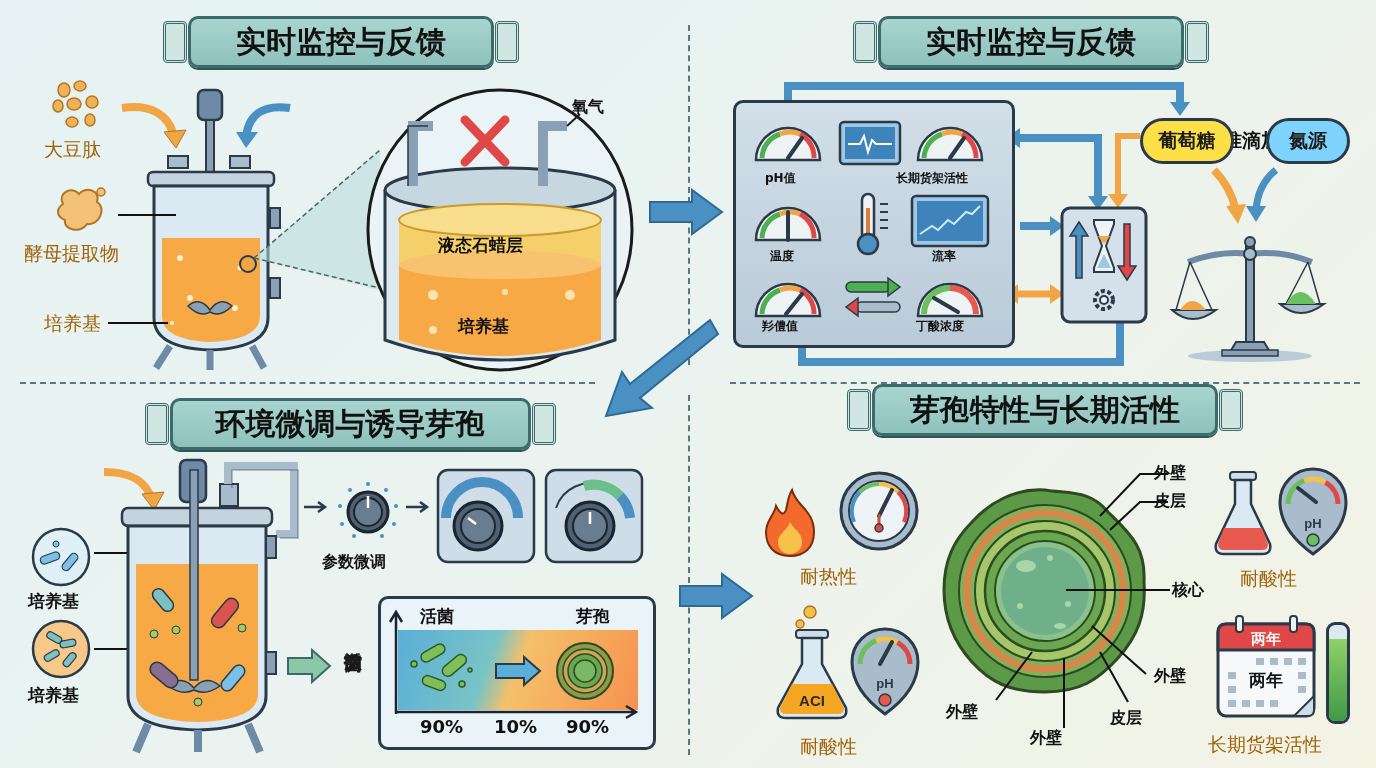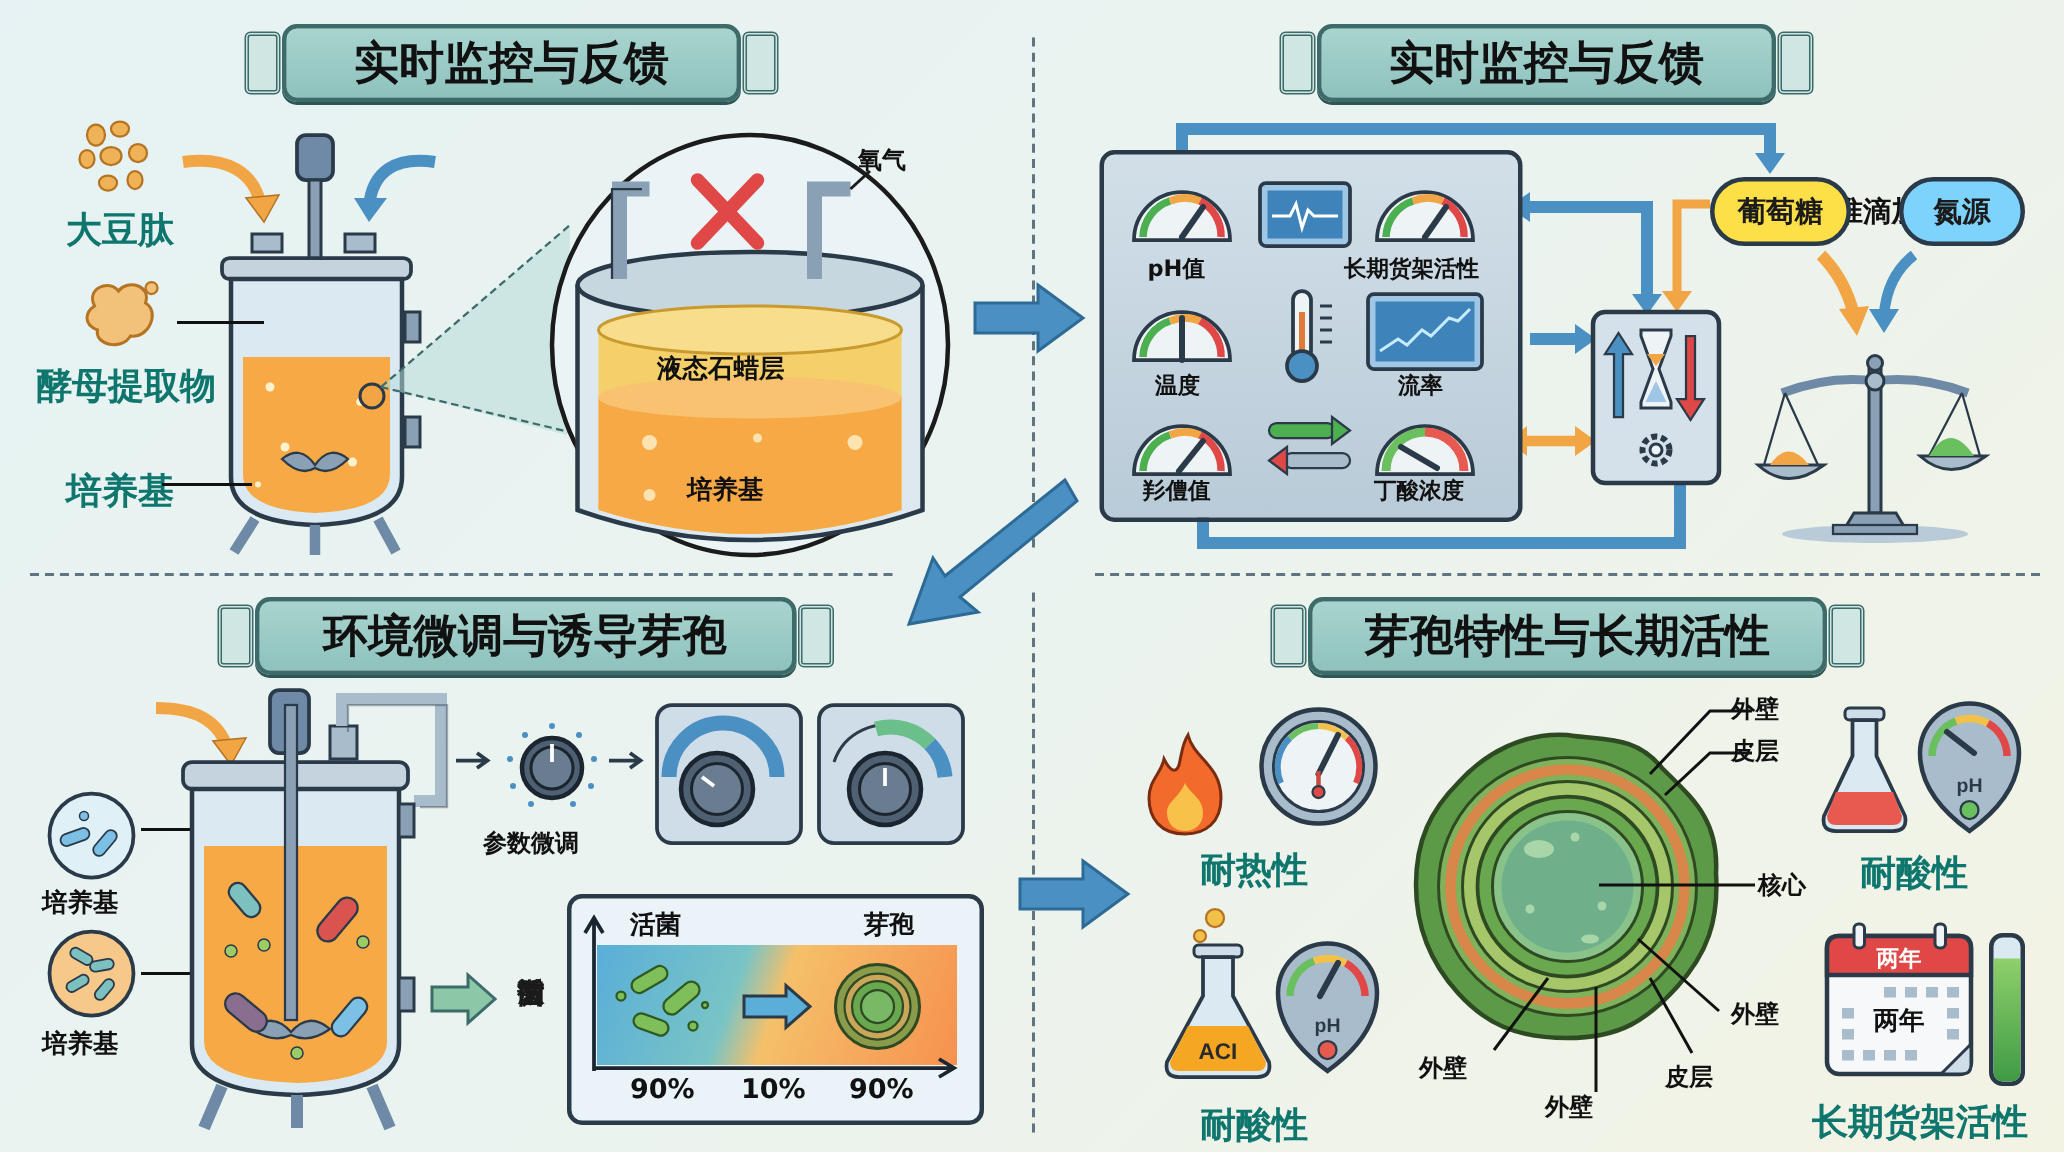--- a/index.html
+++ b/index.html
@@ -11,7 +11,7 @@
   .title-banner::before,.title-banner::after{content:"";position:absolute;top:2px;width:18px;height:36px;border:3px double #3d6b6a;border-radius:4px;background:#cfe6e3;}
   .title-banner::before{left:-28px;}
   .title-banner::after{right:-28px;}
-  .lbl{position:absolute;font-weight:bold;font-size:24px;color:#0f766e;white-space:nowrap;}
+  .lbl{position:absolute;font-weight:normal;font-size:19px;color:#a16207;white-space:nowrap;}
   .lbl-sm{position:absolute;font-weight:bold;font-size:15px;color:#111;white-space:nowrap;}
   .pill{position:absolute;border:3px solid #2b3a48;border-radius:24px;display:flex;align-items:center;justify-content:center;font-weight:bold;font-size:19px;}
   svg{position:absolute;overflow:visible;}

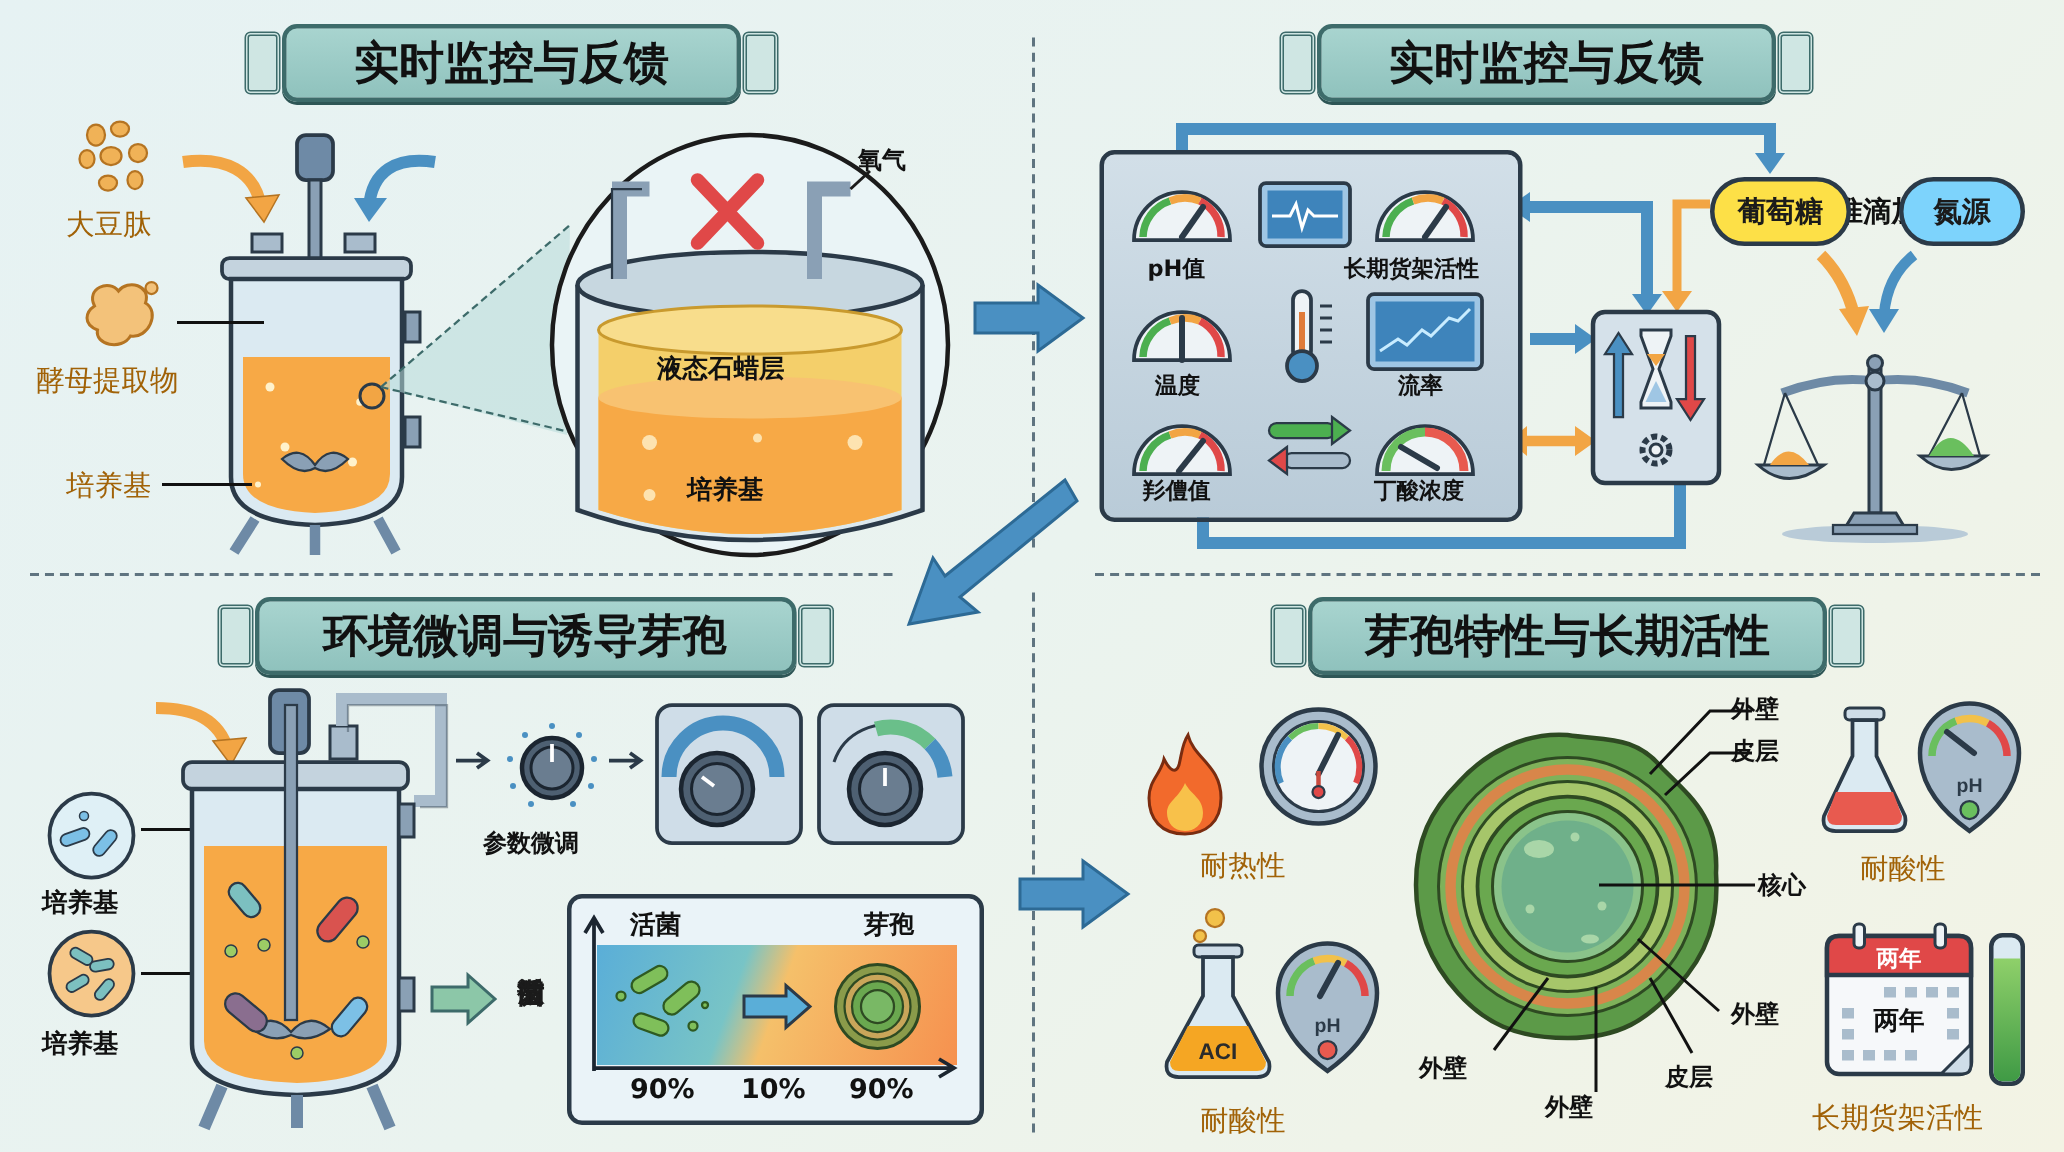--- a/index.html
+++ b/index.html
@@ -12,7 +12,7 @@
   .title-banner::before{left:-28px;}
   .title-banner::after{right:-28px;}
   .lbl{position:absolute;font-weight:normal;font-size:19px;color:#a16207;white-space:nowrap;}
-  .lbl-sm{position:absolute;font-weight:bold;font-size:15px;color:#111;white-space:nowrap;}
+  .lbl-sm{position:absolute;font-weight:bold;font-size:12px;color:#111;white-space:nowrap;}
   .pill{position:absolute;border:3px solid #2b3a48;border-radius:24px;display:flex;align-items:center;justify-content:center;font-weight:bold;font-size:19px;}
   svg{position:absolute;overflow:visible;}
 </style>

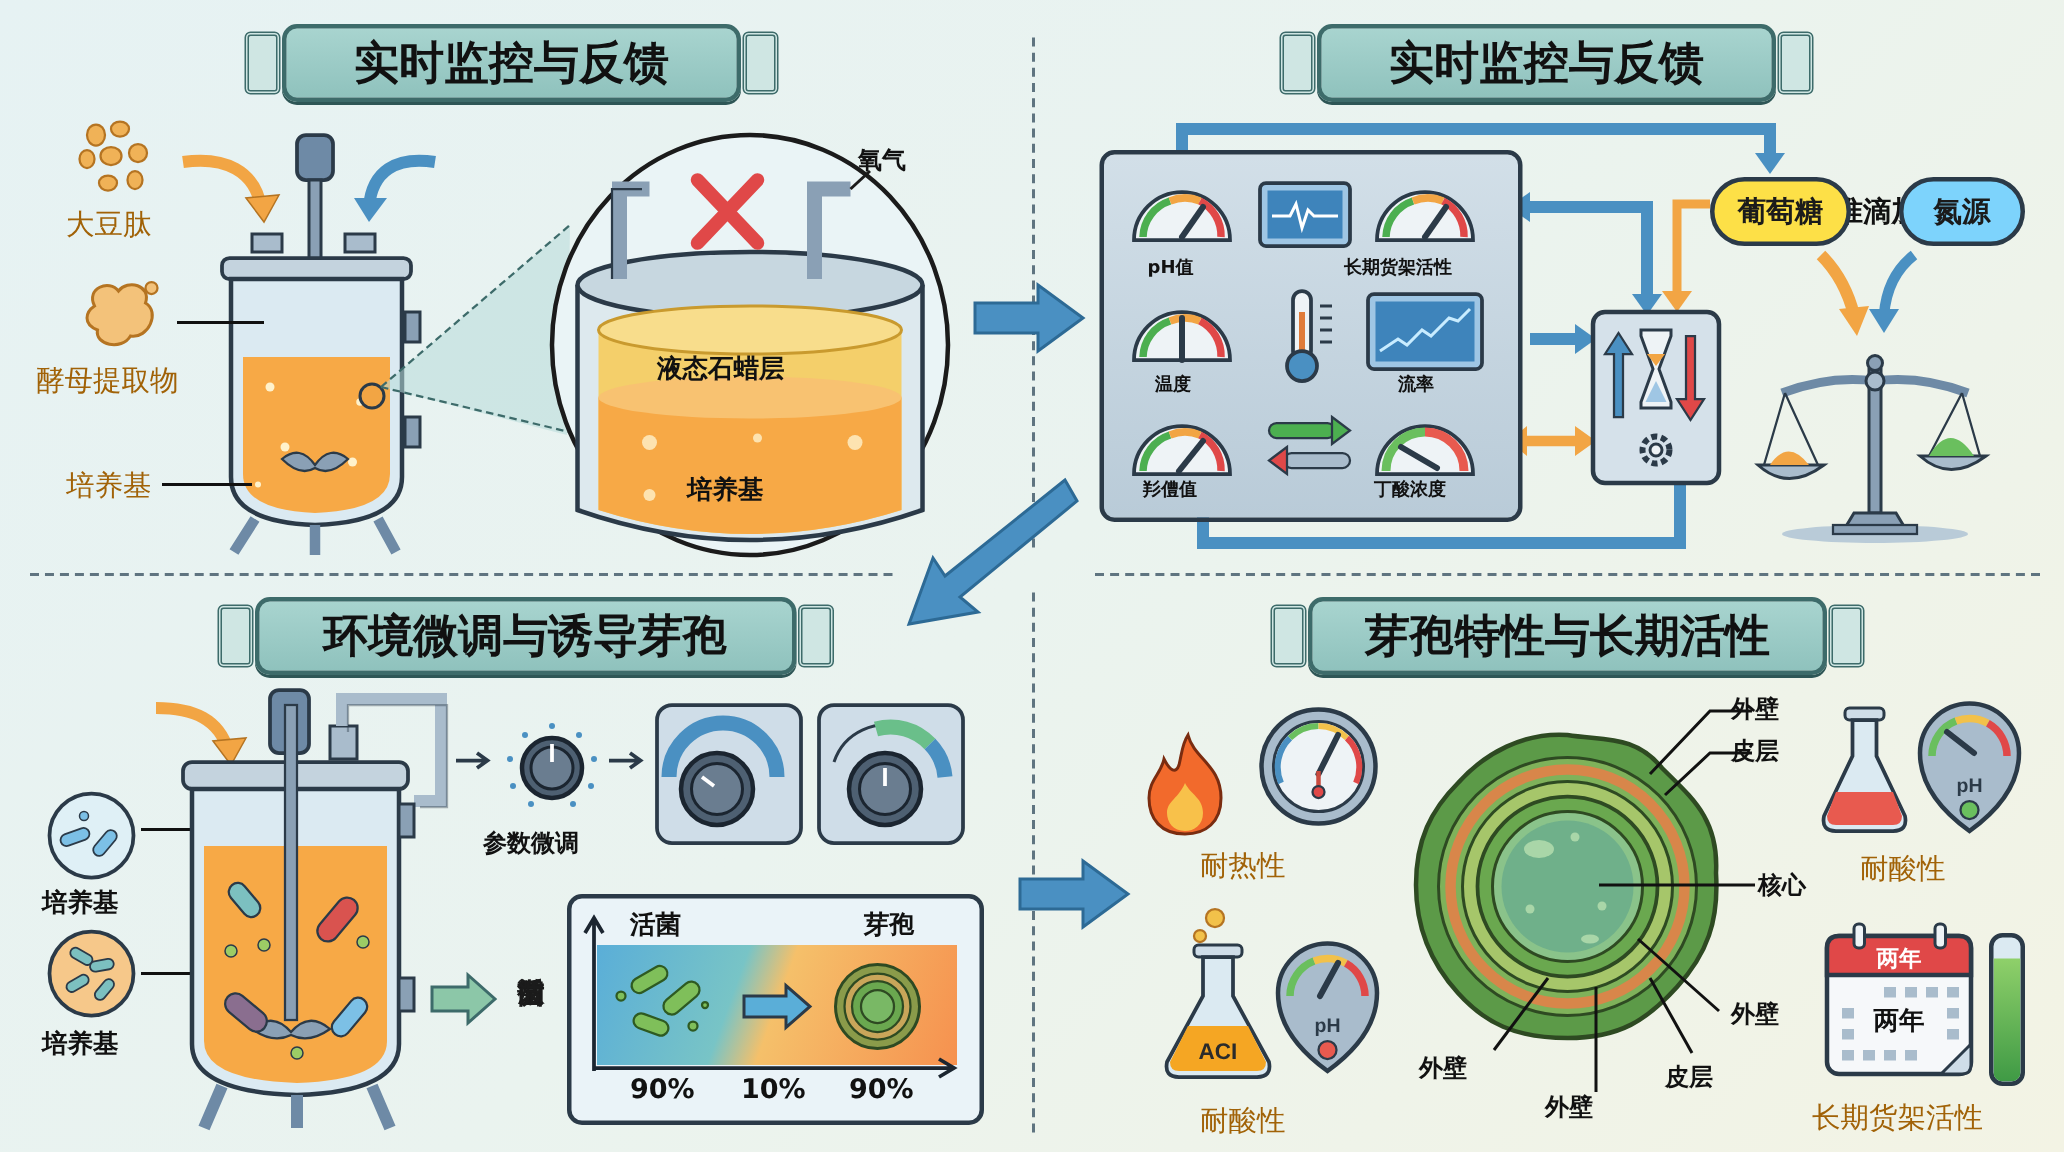--- a/index.html
+++ b/index.html
@@ -389,7 +389,7 @@
 <div class="lbl-sm" style="left:494px;top:716px;font-size:18px;">10%</div>
 <div class="lbl-sm" style="left:566px;top:716px;font-size:18px;">90%</div>
 
-<div class="title-banner" style="left:872px;top:398px;width:340px;">
+<div class="title-banner" style="left:872px;top:384px;width:340px;">
   <span>芽孢特性与长期活性</span>
 </div>
 

